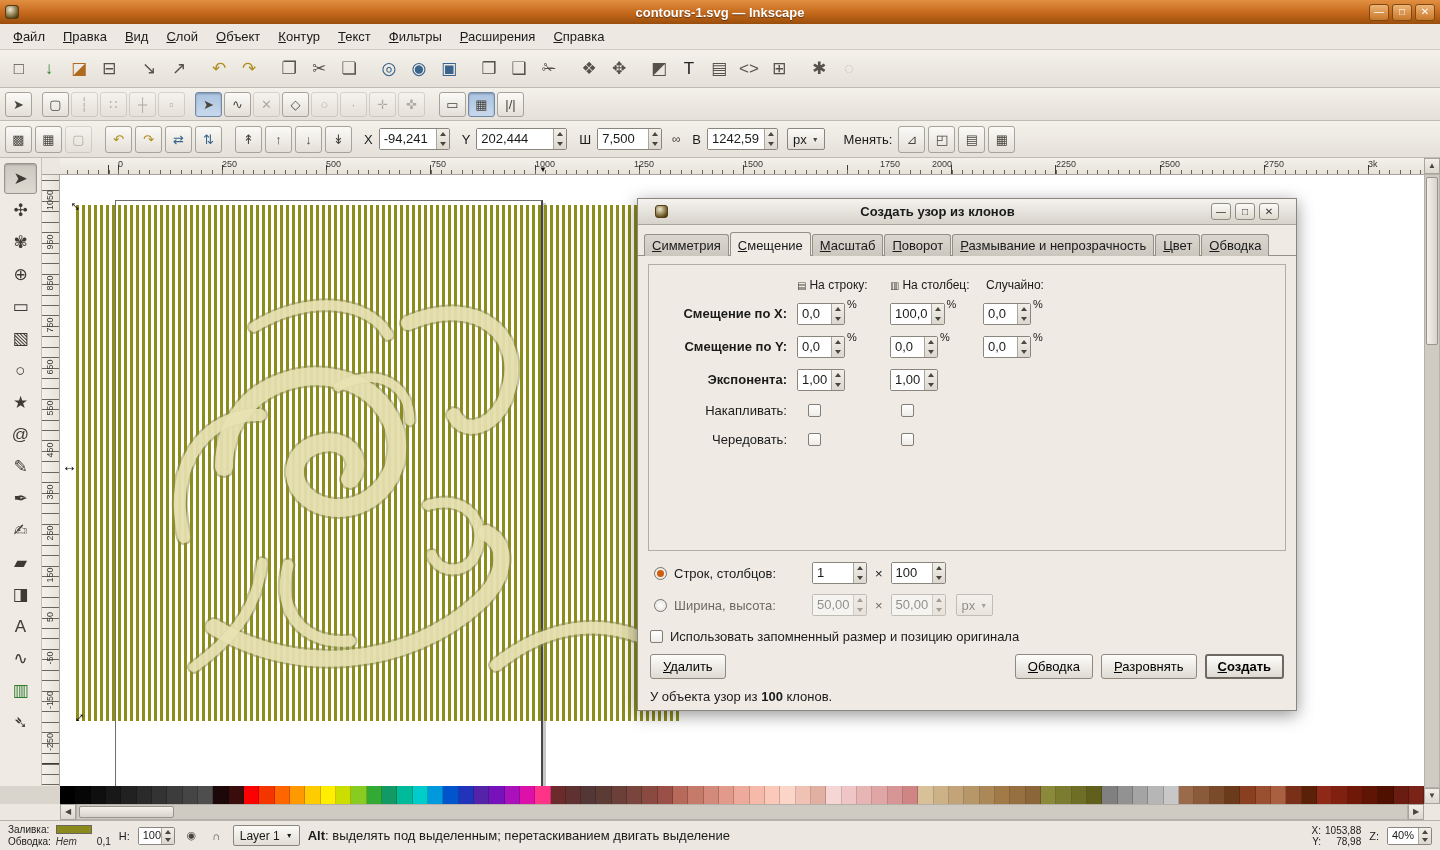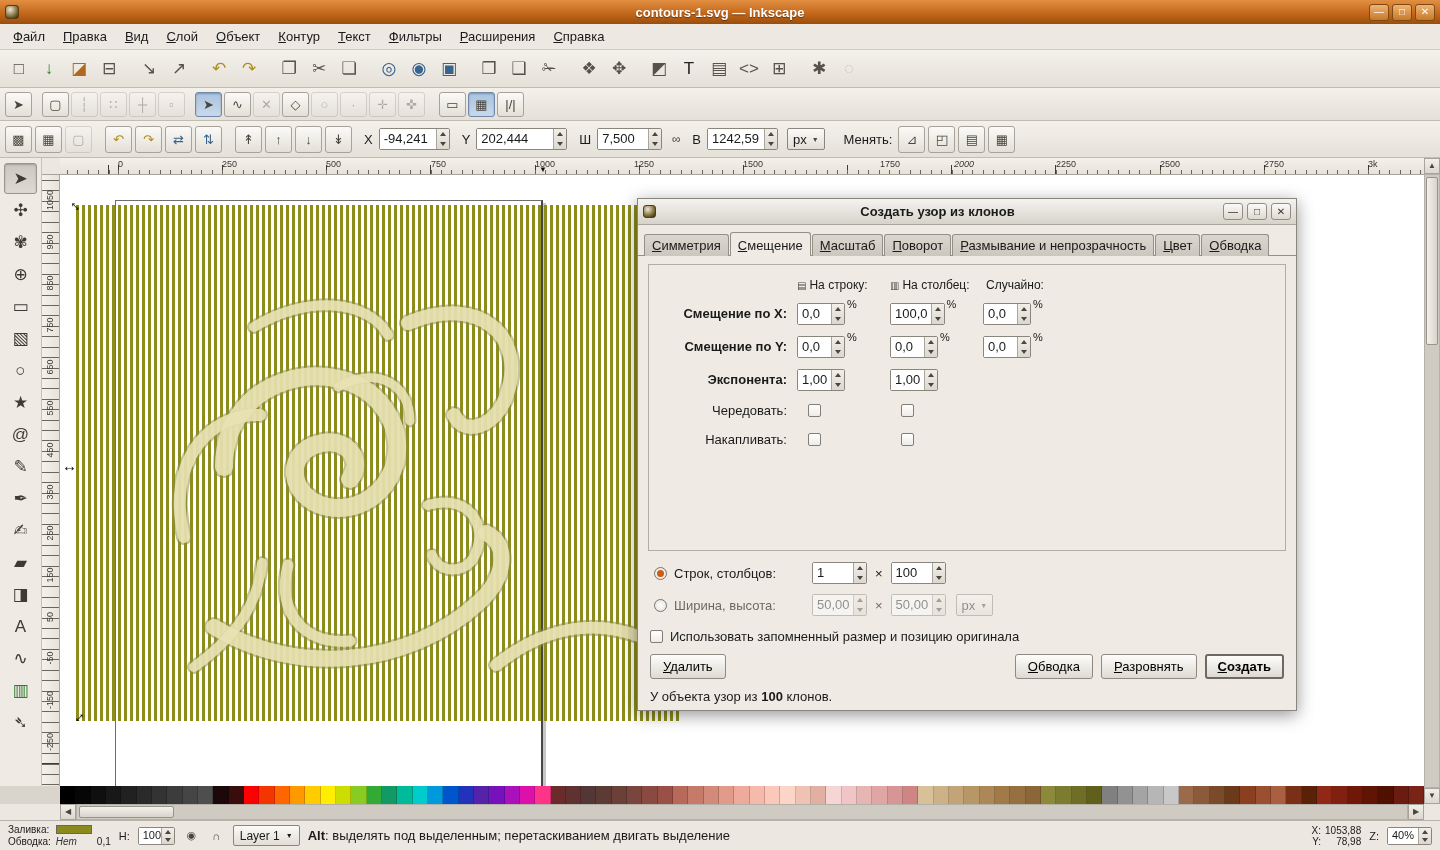--- a/index.html
+++ b/index.html
@@ -372,7 +372,7 @@
       <span class="hrl" style="left: 574px;">1250</span>
       <span class="hrl" style="left: 683px;">1500</span>
       <span class="hrl" style="left: 787px; margin-left: 33px;">1750</span>
-      <span class="hrl" style="left: 894px; font-style: italic;">2000</span>
+      <span class="hrl" style="left: 872px;">2000</span>
       <span class="hrl" style="left: 996px;">2250</span>
       <span class="hrl" style="left: 1100px;">2500</span>
       <span class="hrl" style="left: 1204px;">2750</span>

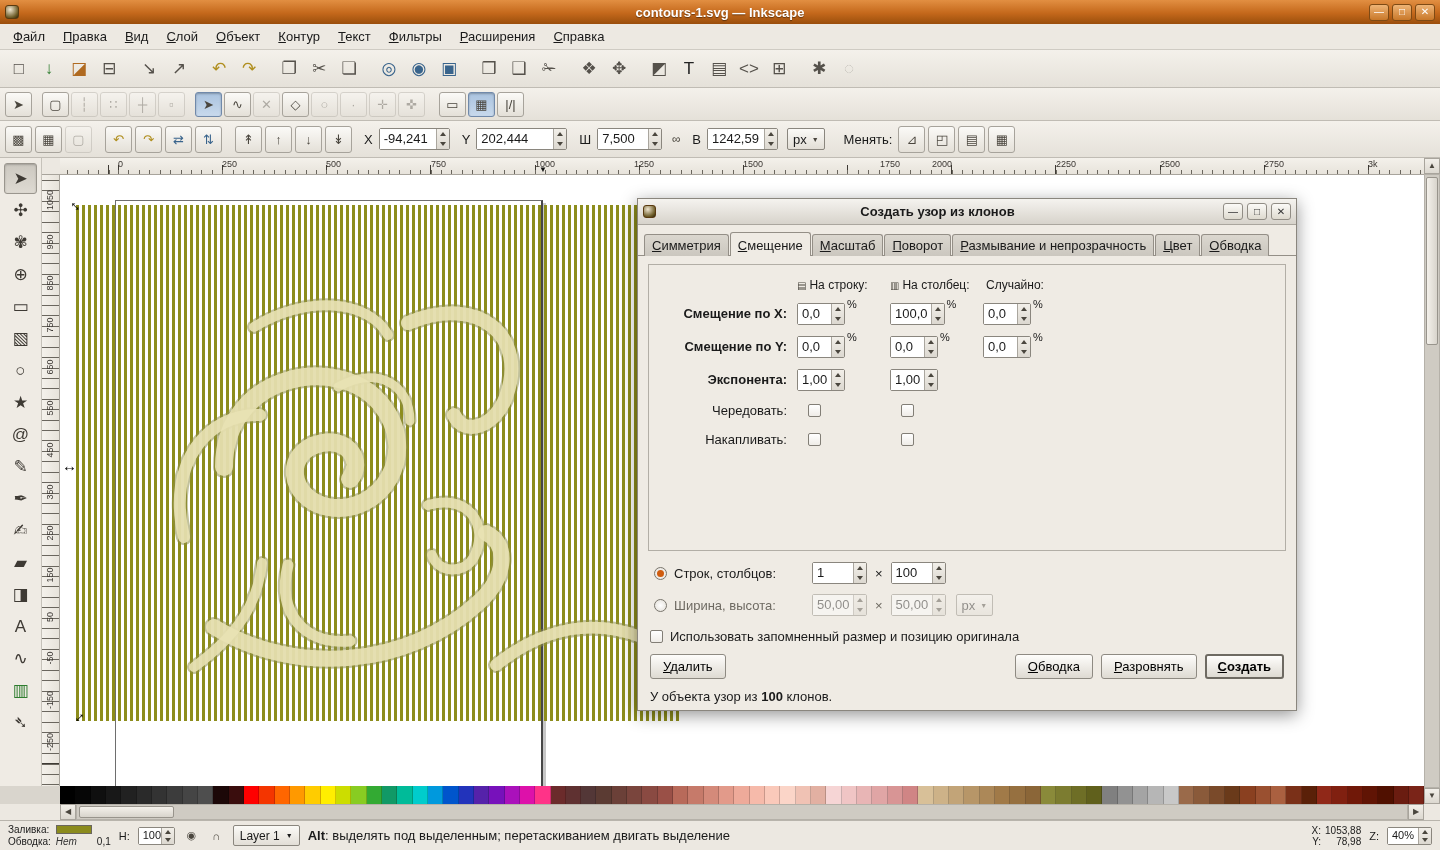--- a/index.html
+++ b/index.html
@@ -125,7 +125,7 @@
   .dialog { position:absolute; left:637px; top:198px; width:660px; height:513px; background:#efebe4;
     border:1px solid #8a867e; box-shadow:0 4px 16px rgba(0,0,0,.42); z-index:20; }
   .dlg-tb { height:26px; display:flex; align-items:center; background:linear-gradient(#f5f3ef,#d7d3cb);
-    border-bottom:1px solid #aaa69e; padding:0 5px; }
+    border-bottom:1px solid #aaa69e; padding:0 17px; }
   .dlg-icon { width:13px; height:13px; border-radius:3px; background:radial-gradient(circle at 35% 30%,#f0e6d0,#6b5a25 70%,#2a2410); border:1px solid #5a3a10; }
   .dlg-title { flex:1; text-align:center; font-weight:bold; font-size:13px; }
   .dlg-btn { width:20px; height:17px; margin-left:4px; border:1px solid #918d85; border-radius:3px;

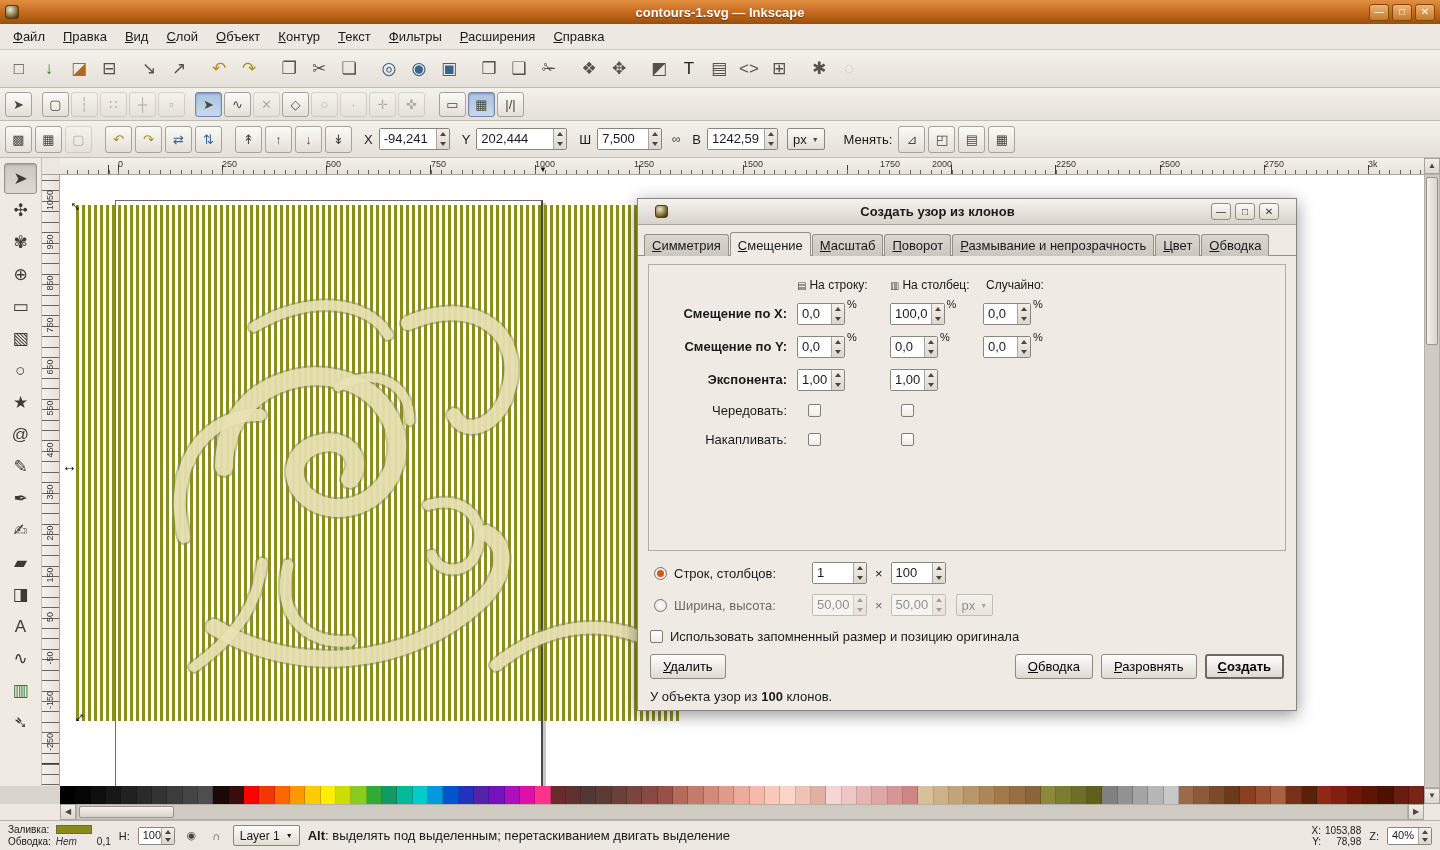--- a/index.html
+++ b/index.html
@@ -615,17 +615,17 @@
       <div>
 
           <div class="trow" style="height:29px">
+            <span class="tlabel normal">Накапливать:</span>
+            <span class="tcell">
+              <span class="cb"></span>
+            </span>
+            <span class="tcell">
+              <span class="cb"></span>
+            </span>
+          </div>
+
+          <div class="trow" style="height:29px">
             <span class="tlabel normal">Чередовать:</span>
-            <span class="tcell">
-              <span class="cb"></span>
-            </span>
-            <span class="tcell">
-              <span class="cb"></span>
-            </span>
-          </div>
-
-          <div class="trow" style="height:29px">
-            <span class="tlabel normal">Накапливать:</span>
             <span class="tcell">
               <span class="cb"></span>
             </span>

